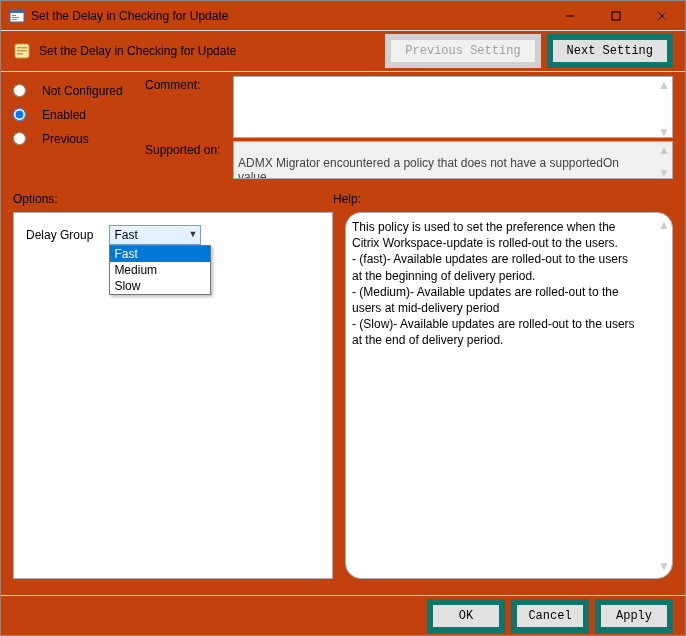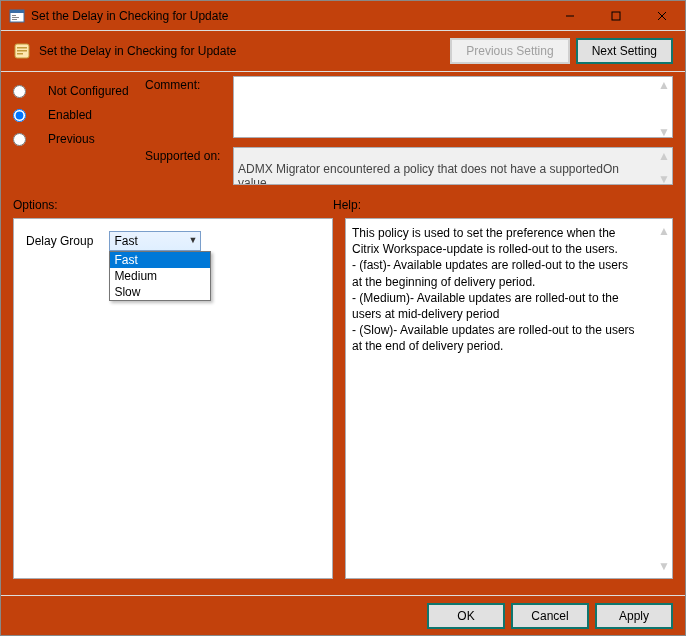--- a/index.html
+++ b/index.html
@@ -13,7 +13,7 @@
   .header-left { display: flex; align-items: center; gap: 8px; }
   .policy-icon { width: 18px; height: 18px; }
   .nav-btns { display: flex; gap: 6px; }
-  .btn { border: 2px solid #0f766e; background: #e1e1e1; padding: 4px 14px; cursor: default; }
+  .btn { border: 6px solid #0f766e; background: #e1e1e1; padding: 4px 14px; cursor: default; font-family: Liberation Mono, monospace; }
   .btn.disabled { color: #a0a0a0; background: #f0f0f0; border-color: #d0d0d0; }
   .upper { display: flex; padding: 4px 12px 8px 12px; gap: 12px; border-top: 1px solid #ddd; }
   .state-col { width: 120px; display: flex; flex-direction: column; gap: 10px; padding-top: 8px; }

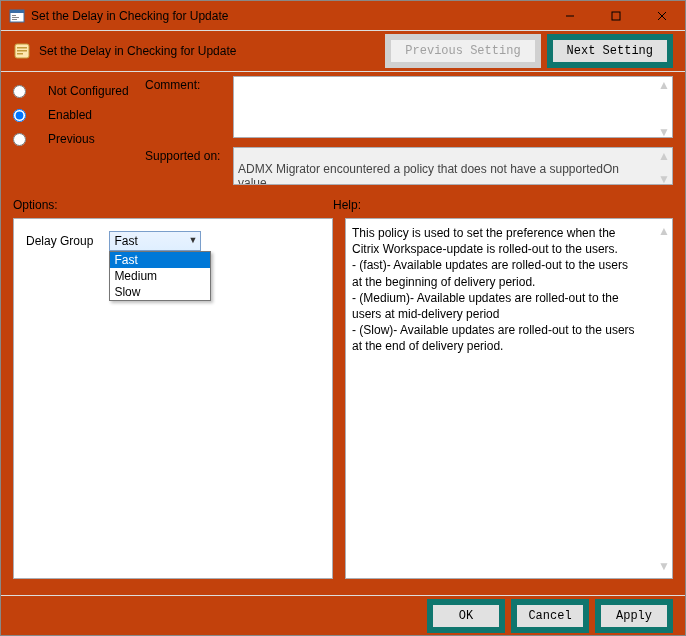--- a/index.html
+++ b/index.html
@@ -17,7 +17,7 @@
   .btn.disabled { color: #a0a0a0; background: #f0f0f0; border-color: #d0d0d0; }
   .upper { display: flex; padding: 4px 12px 8px 12px; gap: 12px; border-top: 1px solid #ddd; }
   .state-col { width: 120px; display: flex; flex-direction: column; gap: 10px; padding-top: 8px; }
-  .radio-row { display: flex; align-items: flex-end; gap: 22px; }
+  .radio-row { display: flex; align-items: flex-start; gap: 16px; }
   .radio-row input { margin: 0; }
   .fields-col { flex: 1; display: flex; flex-direction: column; gap: 6px; }
   .field-row { display: flex; gap: 8px; align-items: flex-start; }

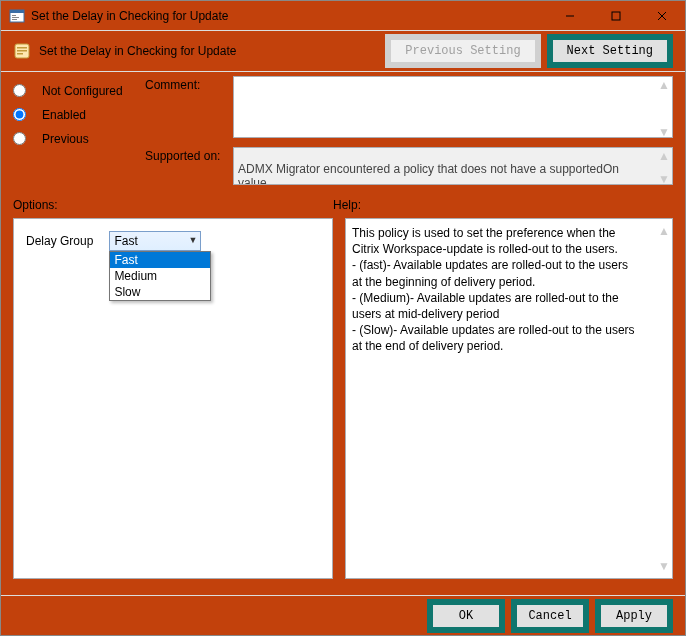--- a/index.html
+++ b/index.html
@@ -19,7 +19,7 @@
   .state-col { width: 120px; display: flex; flex-direction: column; gap: 10px; padding-top: 8px; }
   .radio-row { display: flex; align-items: flex-start; gap: 16px; }
   .radio-row input { margin: 0; }
-  .fields-col { flex: 1; display: flex; flex-direction: column; gap: 6px; }
+  .fields-col { flex: 1; display: flex; flex-direction: column; }
   .field-row { display: flex; gap: 8px; align-items: flex-start; }
   .field-label { width: 80px; padding-top: 2px; }
   .textarea-wrap { flex: 1; position: relative; }

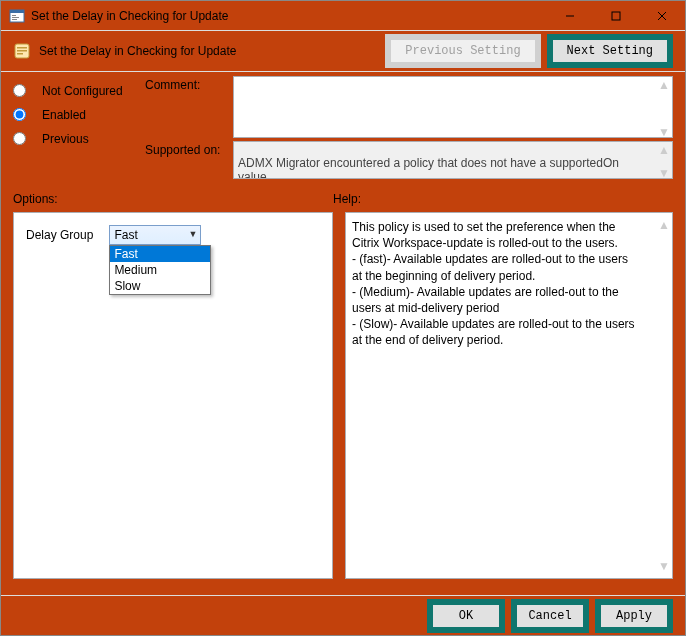--- a/index.html
+++ b/index.html
@@ -31,7 +31,7 @@
   .lower { flex: 1; display: flex; gap: 12px; padding: 0 12px 8px 12px; min-height: 0; }
   .panel { border: 1px solid #abadb3; background: #fff; position: relative; }
   .options-panel { width: 320px; padding: 12px; position: relative; }
-  .help-panel { flex: 1; padding: 6px 36px 6px 6px; line-height: 1.35; position: relative; }
+  .help-panel { flex: 1; padding: 6px 36px 6px 6px; line-height: 1.35; position: relative; border-radius: 16px; }
   .delay-row { display: flex; align-items: center; gap: 8px; }
   .select { position: relative; width: 92px; margin-left: 8px; }
   .select-box { border: 1px solid #7a9ecb; background: linear-gradient(#eaf3ff,#dfefff); height: 20px; display: flex; align-items: center; padding: 0 16px 0 4px; position: relative; }

